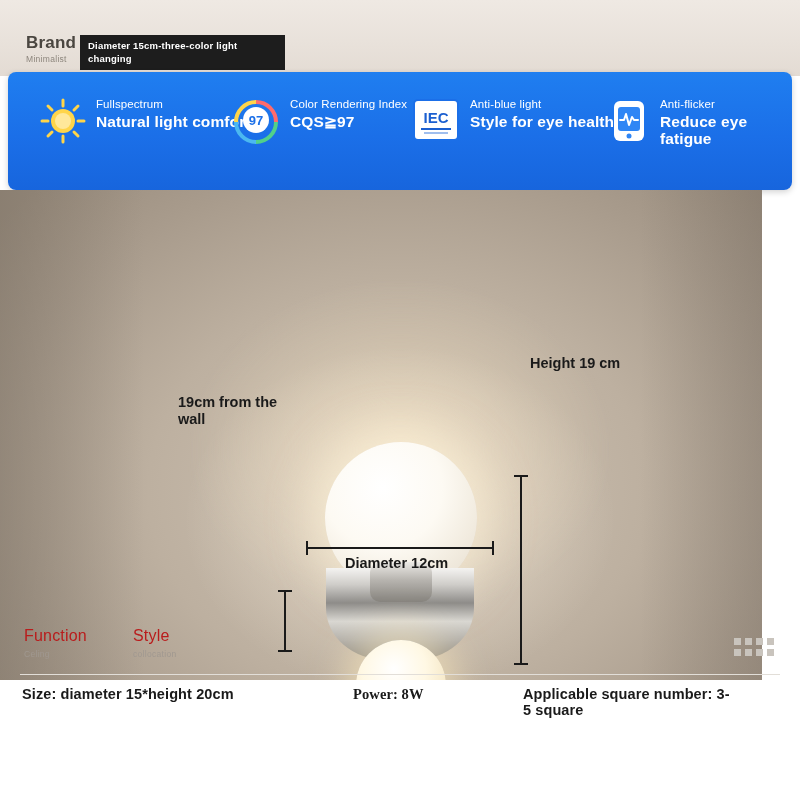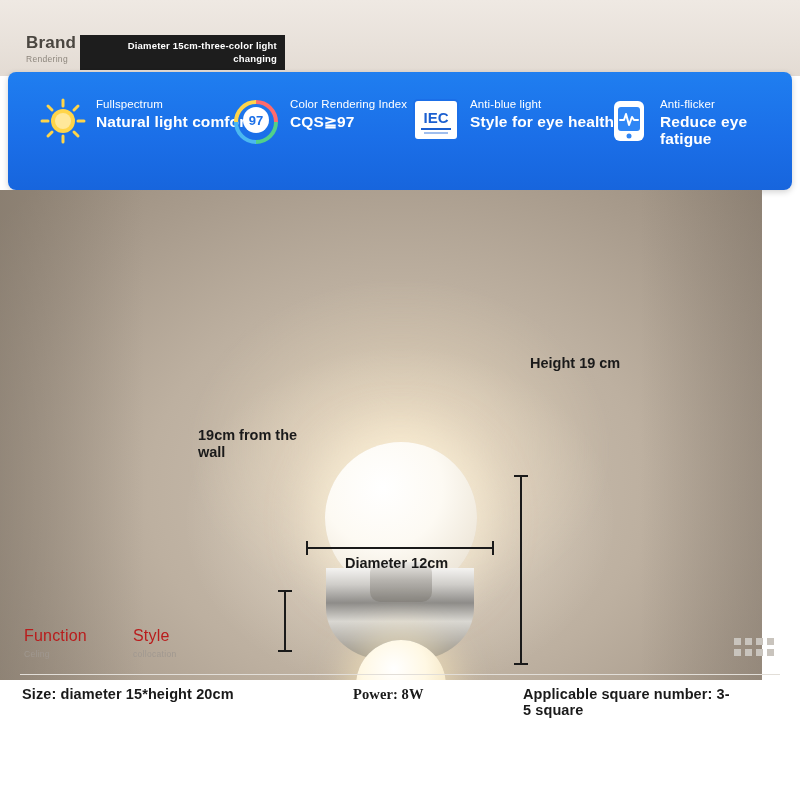--- a/index.html
+++ b/index.html
@@ -57,7 +57,6 @@
     padding: 4px 8px 0 8px;
     box-sizing: border-box;
     letter-spacing: .2px;
-    text-align: right;
   }
 
   

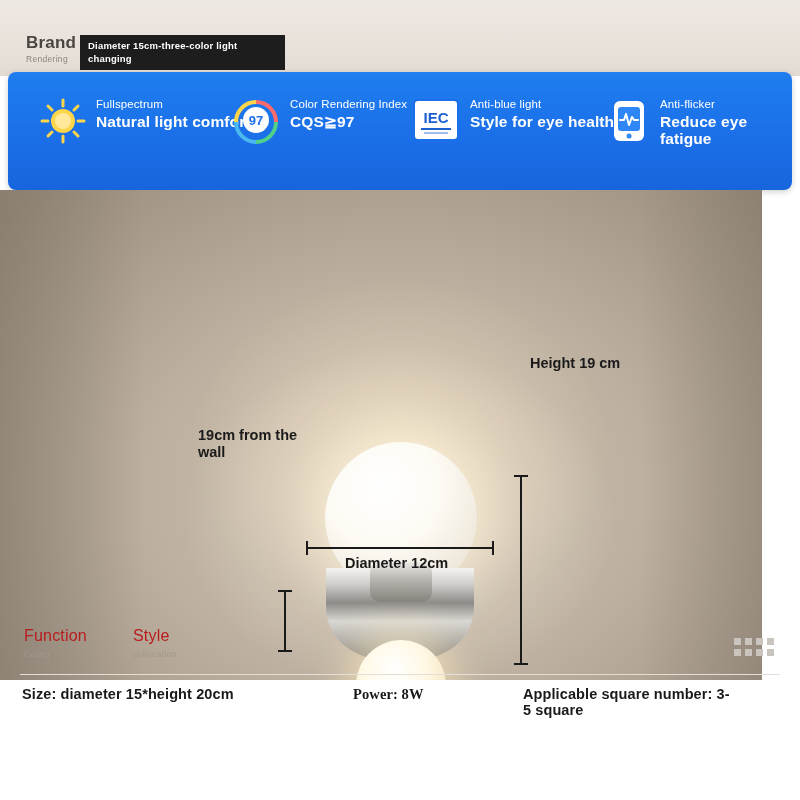--- a/index.html
+++ b/index.html
@@ -253,7 +253,7 @@
   <div class="top-strip">
     <div class="brand-block">
       <div class="brand-name">Brand</div>
-      <div class="brand-sub">Rendering</div>
+      <div class="brand-sub">Minimalist</div>
     </div>
     <div class="black-tag">Diameter 15cm-three-color light changing</div>
   </div>

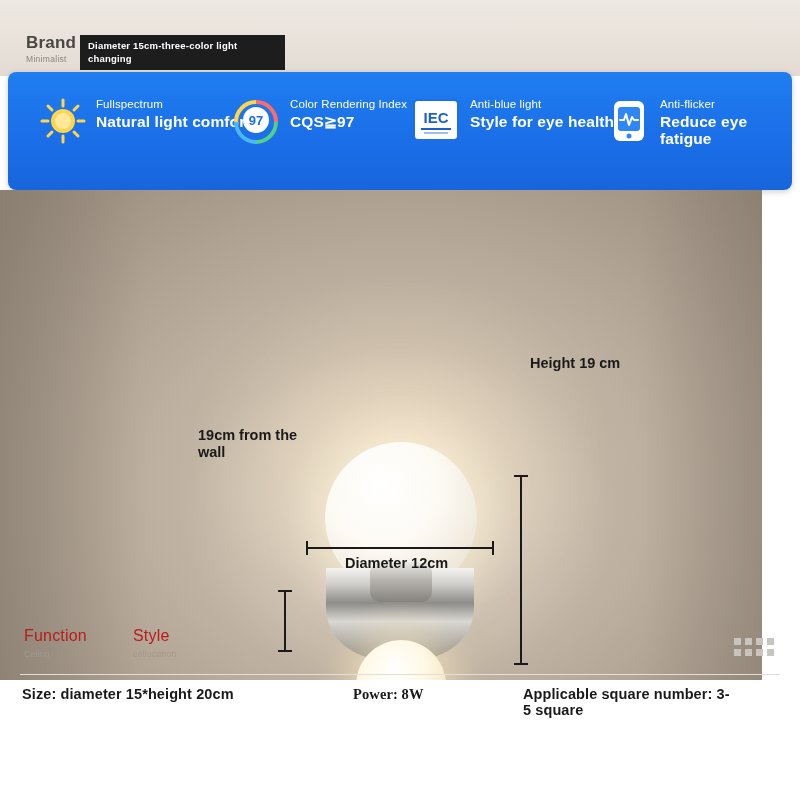--- a/index.html
+++ b/index.html
@@ -161,7 +161,7 @@
     line-height: 1.2;
   }
   .ann-height { left: 530px; top: 165px; width: 95px; }
-  .ann-wall  { left: 178px; top: 237px; width: 110px; margin-left: 20px; }
+  .ann-wall  { left: 178px; top: 204px; width: 110px; }
   .ann-diam  { left: 345px; top: 365px; }
 
   .line-v {

